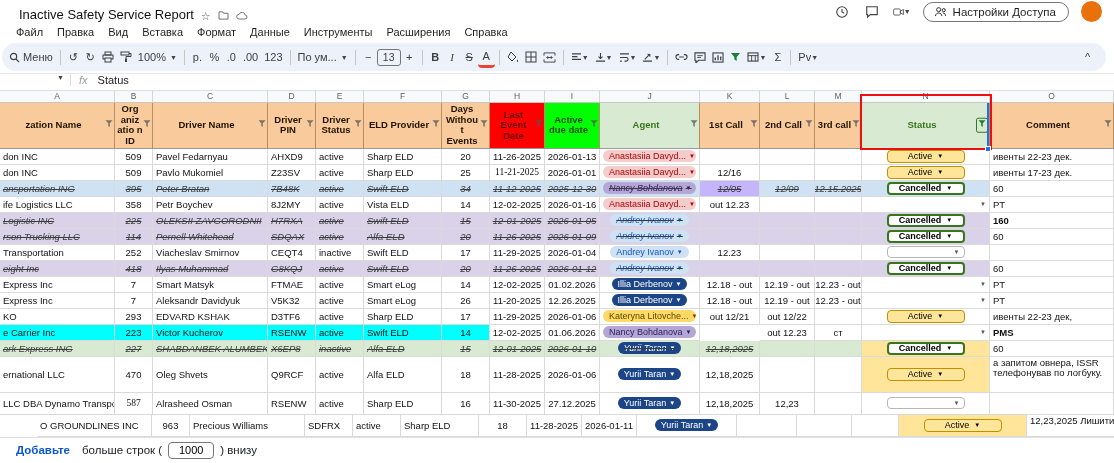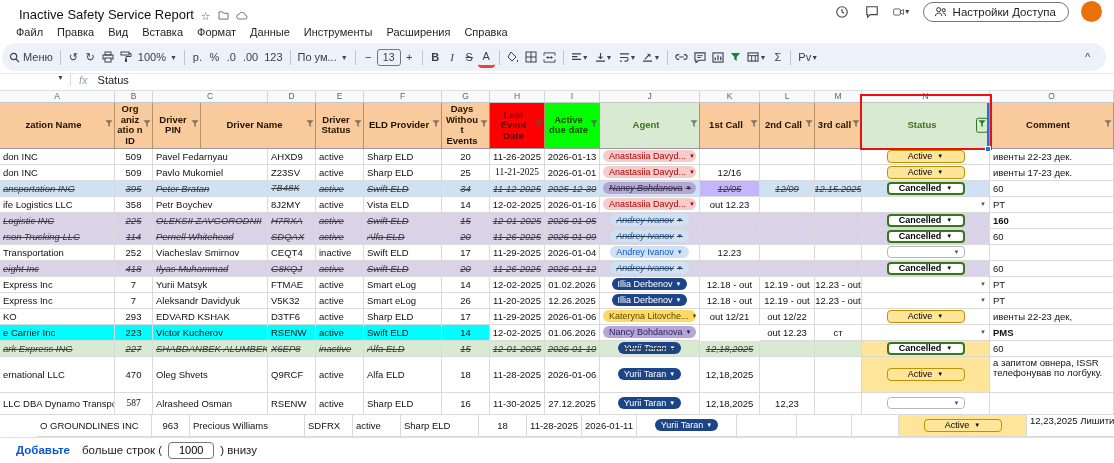--- a/index.html
+++ b/index.html
@@ -335,14 +335,14 @@
               <path d="M0.5 0.5h9L6 4.5V9.2L4 7.7V4.5z" fill="#555"></path>
             </svg></span>
         </div>
+        <div class="hcell" style="width: 115px; background: rgb(249, 203, 156); color: rgb(31, 19, 0);">
+          <span>Driver Name</span>
+          <span class="hfilter"><svg width="8" height="8" viewBox="0 0 10 10">
+              <path d="M0.5 0.5h9L6 4.5V9.2L4 7.7V4.5z" fill="#555"></path>
+            </svg></span>
+        </div>
         <div class="hcell" style="width: 48px; background: rgb(249, 203, 156); color: rgb(31, 19, 0);">
           <span>Driver PIN</span>
-          <span class="hfilter"><svg width="8" height="8" viewBox="0 0 10 10">
-              <path d="M0.5 0.5h9L6 4.5V9.2L4 7.7V4.5z" fill="#555"></path>
-            </svg></span>
-        </div>
-        <div class="hcell" style="width: 115px; background: rgb(249, 203, 156); color: rgb(31, 19, 0);">
-          <span>Driver Name</span>
           <span class="hfilter"><svg width="8" height="8" viewBox="0 0 10 10">
               <path d="M0.5 0.5h9L6 4.5V9.2L4 7.7V4.5z" fill="#555"></path>
             </svg></span>

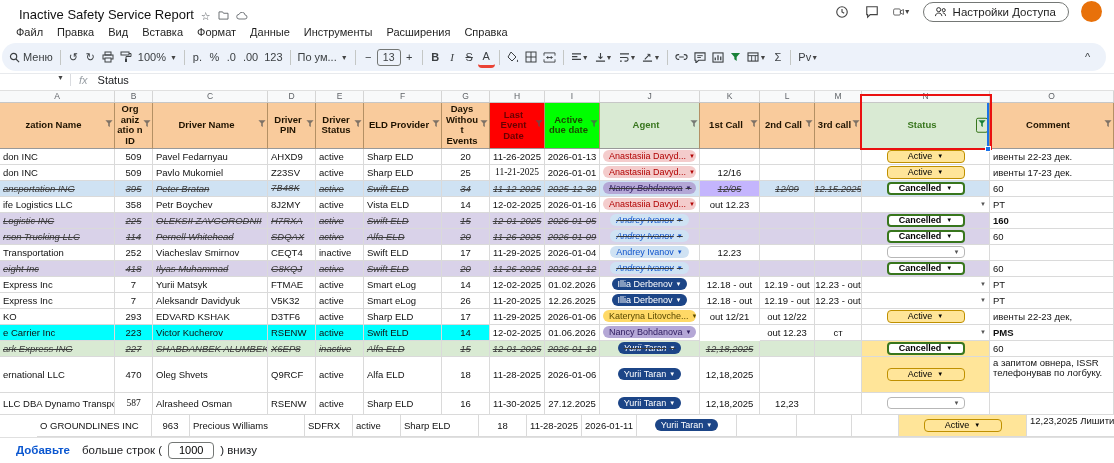--- a/index.html
+++ b/index.html
@@ -473,7 +473,7 @@
           <div class="cell c-org" style="width: 115px; height: 100%; background: rgb(207, 226, 243);">ansportation ING</div>
           <div class="cell c-org_id c-center" style="width: 38px; height: 100%; background: rgb(207, 226, 243);">395</div>
           <div class="cell c-driver_name" style="width: 115px; height: 100%; background: rgb(207, 226, 243);">Peter Bratan</div>
-          <div class="cell c-driver_pin" style="width: 48px; height: 100%; background: rgb(207, 226, 243); font-family: Liberation Mono, monospace;">7B48K</div>
+          <div class="cell c-driver_pin" style="width: 48px; height: 100%; background: rgb(207, 226, 243);">7B48K</div>
           <div class="cell c-driver_status" style="width: 48px; height: 100%; background: rgb(207, 226, 243);">active</div>
           <div class="cell c-eld" style="width: 78px; height: 100%; background: rgb(207, 226, 243);">Swift ELD</div>
           <div class="cell c-days c-center" style="width: 48px; height: 100%; background: rgb(207, 226, 243);">34</div>

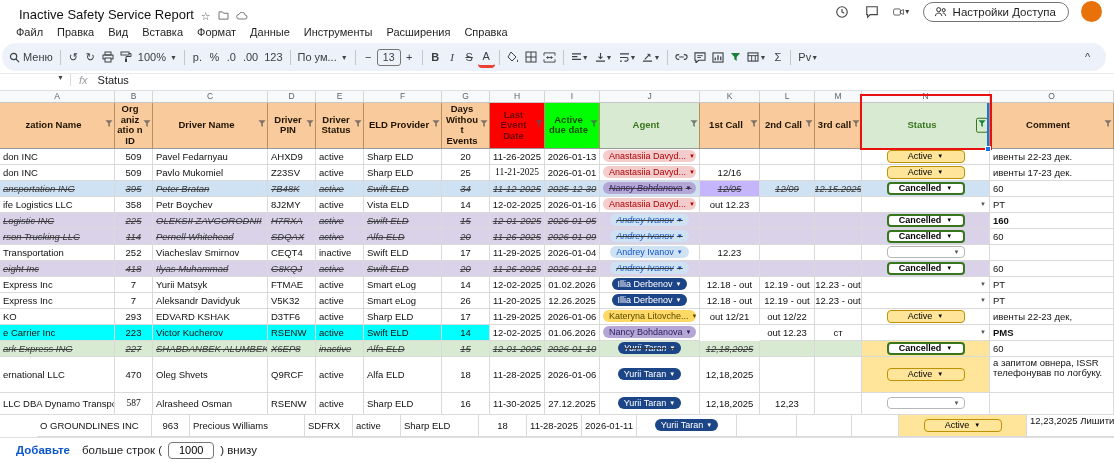--- a/index.html
+++ b/index.html
@@ -628,7 +628,7 @@
         <div class="row" style="height: 16px;">
           <div class="cell c-org" style="width: 115px; height: 100%; background: rgb(255, 255, 255);">Express Inc</div>
           <div class="cell c-org_id c-center" style="width: 38px; height: 100%; background: rgb(255, 255, 255);">7</div>
-          <div class="cell c-driver_name" style="width: 115px; height: 100%; background: rgb(255, 255, 255);">Yurii Matsyk</div>
+          <div class="cell c-driver_name" style="width: 115px; height: 100%; background: rgb(255, 255, 255);">Smart Matsyk</div>
           <div class="cell c-driver_pin" style="width: 48px; height: 100%; background: rgb(255, 255, 255);">FTMAE</div>
           <div class="cell c-driver_status" style="width: 48px; height: 100%; background: rgb(255, 255, 255);">active</div>
           <div class="cell c-eld" style="width: 78px; height: 100%; background: rgb(255, 255, 255);">Smart eLog</div>

